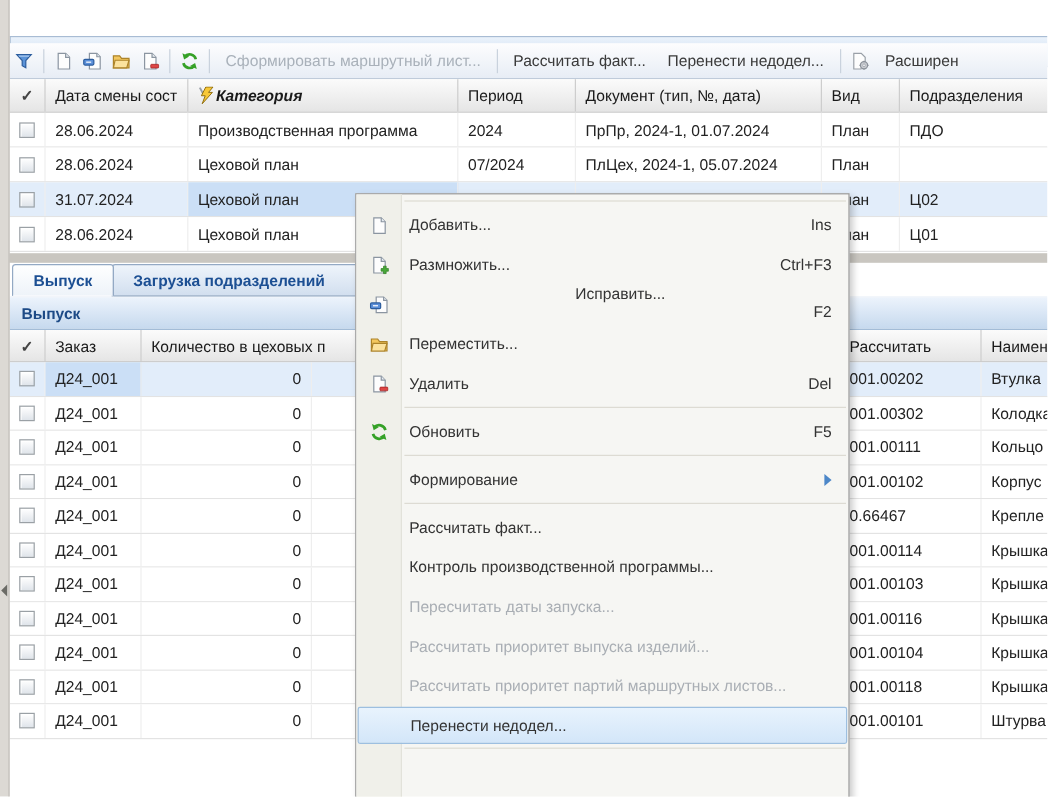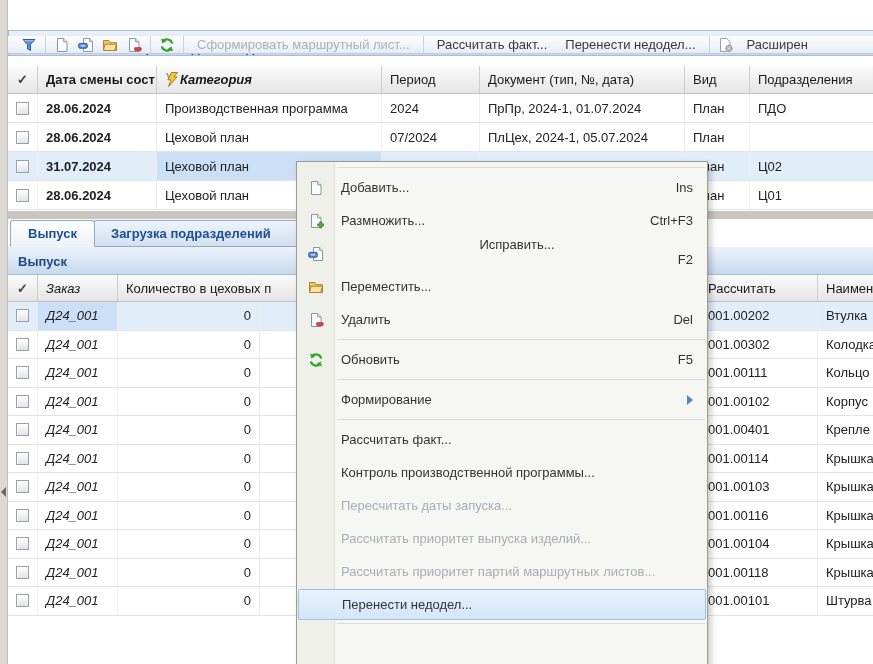--- a/index.html
+++ b/index.html
@@ -20,9 +20,9 @@
     font-weight:bold; color:var(--accent);margin-top:20px; }
 
   
-  .toolbar { position:absolute; left:8px; top:36px; right:0; height:18px;
+  .toolbar { position:absolute; left:8px; top:36px; right:0; height:30px;
     background:linear-gradient(#fdfdfe,#e7edf5); border-bottom:1px solid #bfcbda;
-    display:flex; align-items:center; padding-left:9px; white-space:nowrap; overflow:hidden; }
+    display:flex; align-items:center; padding-left:0; white-space:nowrap; overflow:hidden; }
   .tb-icon { width:24px; height:22px; display:inline-flex; align-items:center; justify-content:center; flex:0 0 auto; }
   .tb-sep { width:1px; height:20px; background:#c9d2dd; margin:0 4px; flex:0 0 auto; }
   .tb-btn { padding:0 9px; color:#3a3a3a; flex:0 0 auto; cursor:default; }

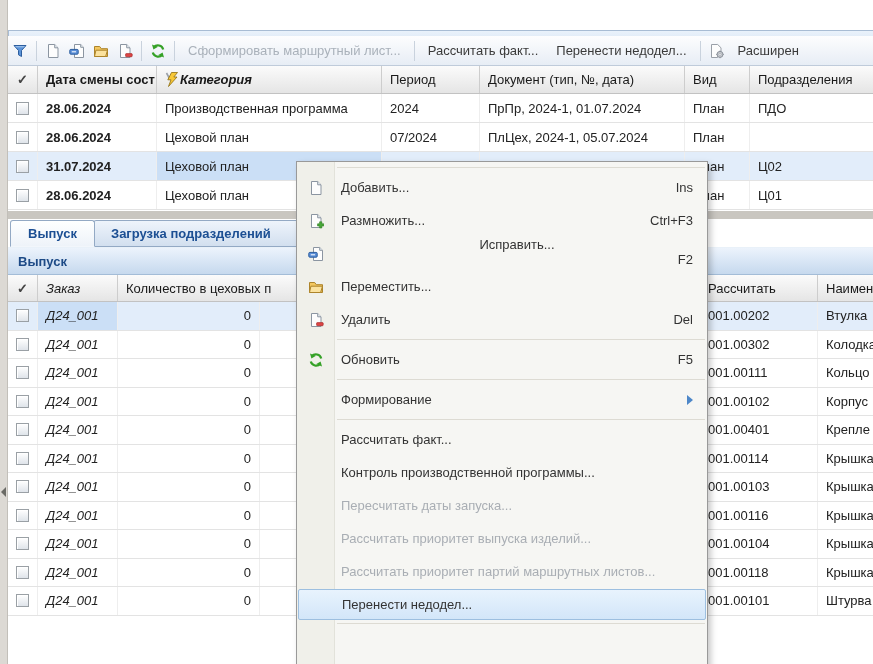--- a/index.html
+++ b/index.html
@@ -46,7 +46,7 @@
   .plans .hrow { height:28px; }
   .plans .row { height:29px; }
   .c-check { width:30px; justify-content:center; padding:0; }
-  .c-date  { width:119px;font-weight:bold; }
+  .c-date  { width:119px; }
   .c-cat   { width:225px; }
   .c-period{ width:98px; }
   .c-doc   { width:205px; }

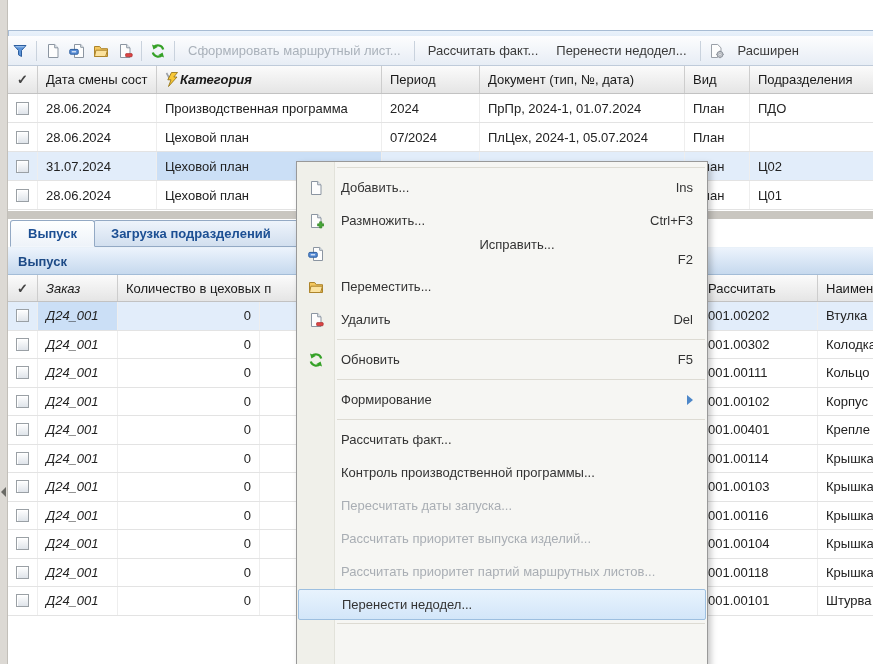--- a/index.html
+++ b/index.html
@@ -73,7 +73,7 @@
   .output .hrow { height:27px; }
   .output .row { height:28.5px; }
   .o-check { width:30px; justify-content:center; padding:0; }
-  .o-order { width:80px;font-style:italic; }
+  .o-order { width:80px; }
   .o-qty   { width:142px; justify-content:flex-end; }
   .o-qty.hcell { justify-content:flex-start; overflow:visible; border-right:none; }
   .o-fill  { width:440px; border-right:none; }

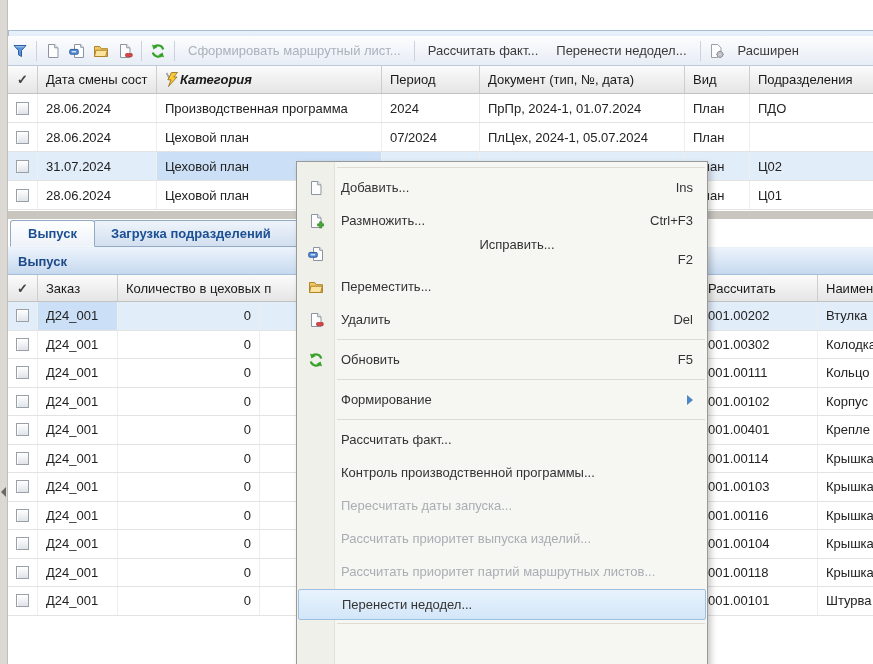--- a/index.html
+++ b/index.html
@@ -311,7 +311,7 @@
           <div class="cell o-order">Д24_001</div>
           <div class="cell o-qty">0</div>
           <div class="cell o-fill"></div>
-          <div class="cell o-des">001.00401</div>
+          <div class="cell o-des">0.66467</div>
           <div class="cell o-name">Крепле</div>
         </div>
         <div class="row">

